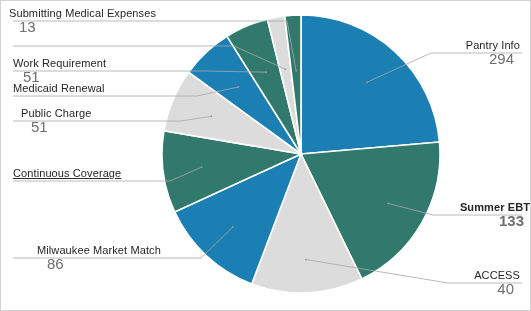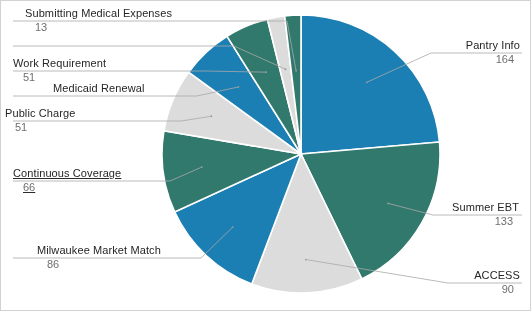--- a/index.html
+++ b/index.html
@@ -96,7 +96,7 @@
       </g>
   </svg>
 
-  <div class="lbl left" style="left:24px;top:6px;">
+  <div class="lbl left" style="left:8px;top:6px;">
     <span class="name">Submitting Medical Expenses</span>
     <span class="val">13</span>
   </div>

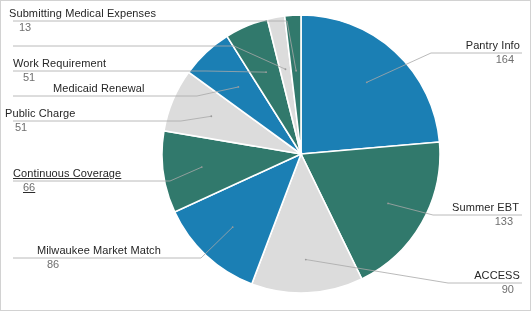--- a/index.html
+++ b/index.html
@@ -32,7 +32,7 @@
   }
   .lbl .val{
     display:block;
-    font-size:11px;
+    font-size:15px;
     color:#6f6f6f;
     margin-top:2px;
   }

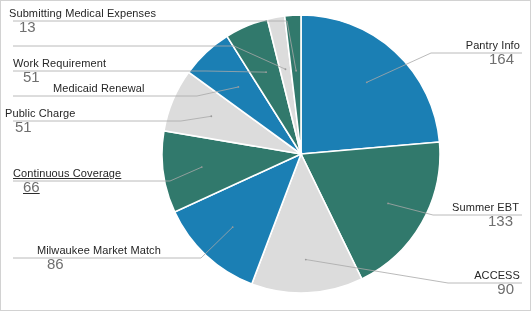--- a/index.html
+++ b/index.html
@@ -130,7 +130,7 @@
 
   <div class="lbl right" style="right:10px;top:38px;">
     <span class="name">Pantry Info</span>
-    <span class="val">164</span>
+    <span class="val">294</span>
   </div>
 
   <div class="lbl right" style="right:11px;top:200px;">

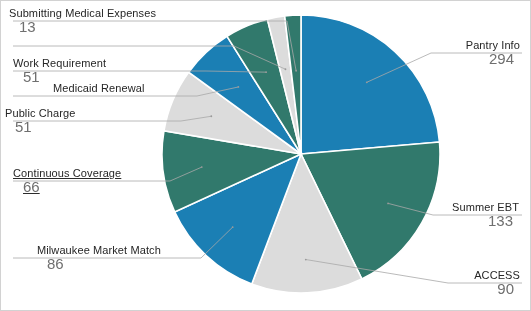--- a/index.html
+++ b/index.html
@@ -109,7 +109,7 @@
     <span class="val">51</span>
   </div>
 
-  <div class="lbl left" style="left:12px;top:81px;margin-left:40px;">
+  <div class="lbl left" style="left:12px;top:81px;">
     <span class="name">Medicaid Renewal</span>
   </div>
 

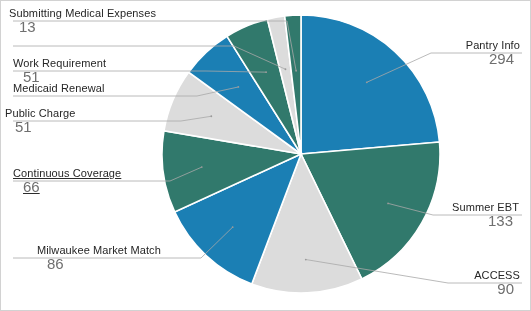--- a/index.html
+++ b/index.html
@@ -113,7 +113,7 @@
     <span class="name">Medicaid Renewal</span>
   </div>
 
-  <div class="lbl left" style="left:4px;top:106px;">
+  <div class="lbl left" style="left:20px;top:106px;">
     <span class="name">Public Charge</span>
     <span class="val">51</span>
   </div>

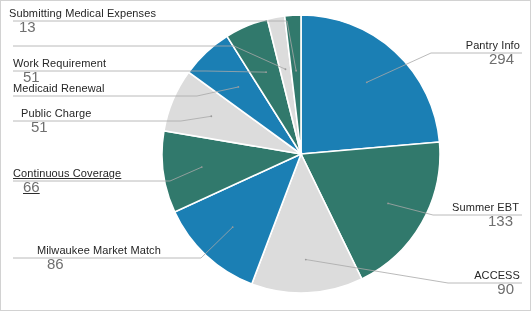--- a/index.html
+++ b/index.html
@@ -120,7 +120,6 @@
 
   <div class="lbl left" style="left:12px;top:166px;text-decoration:underline;">
     <span class="name">Continuous Coverage</span>
-    <span class="val">66</span>
   </div>
 
   <div class="lbl left" style="left:12px;top:243px;margin-left:24px;">

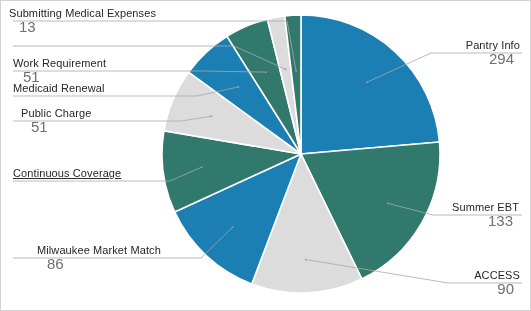--- a/index.html
+++ b/index.html
@@ -132,7 +132,7 @@
     <span class="val">294</span>
   </div>
 
-  <div class="lbl right" style="right:11px;top:200px;">
+  <div class="lbl right" style="right:0;top:200px;font-weight:bold;">
     <span class="name">Summer EBT</span>
     <span class="val">133</span>
   </div>

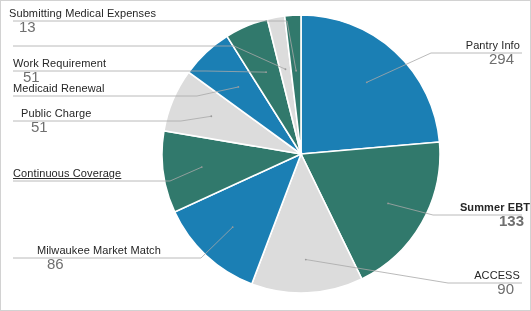--- a/index.html
+++ b/index.html
@@ -139,7 +139,7 @@
 
   <div class="lbl right" style="right:10px;top:268px;">
     <span class="name">ACCESS</span>
-    <span class="val">90</span>
+    <span class="val">40</span>
   </div>
 
 </div>

